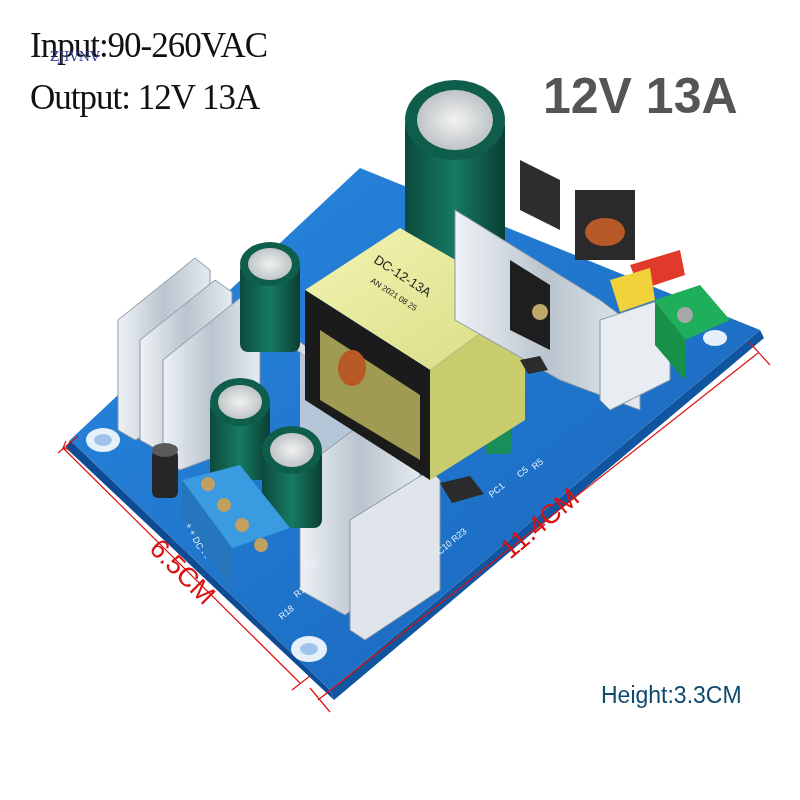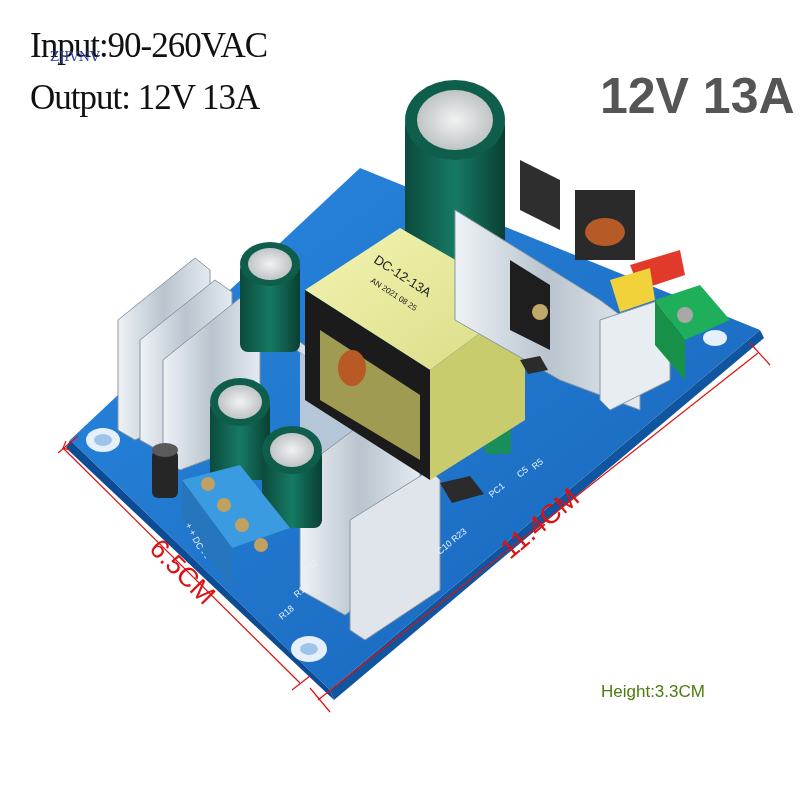--- a/index.html
+++ b/index.html
@@ -8,7 +8,7 @@
   #spec-input { top:26px; }
   #spec-output { top:78px; }
   #watermark { position:absolute; left:50px; top:49px; font-family:"DejaVu Serif", serif; font-size:13px; color:#2a3aa0; letter-spacing:0; }
-  #headline { position:absolute; left:600px; top:67px; font-family:"Liberation Sans", sans-serif; font-weight:bold; font-size:50px; color:#555555; white-space:nowrap; }
+  #headline { position:absolute; left:543px; top:67px; font-family:"Liberation Sans", sans-serif; font-weight:bold; font-size:50px; color:#555555; white-space:nowrap; }
   #height-note { position:absolute; left:601px; top:682px; font-family:"Liberation Sans", sans-serif; font-size:17px; color:#4d7c0f; white-space:nowrap; }
   #photo { position:absolute; left:0; top:0; width:800px; height:800px; }
   .dim-label { font-family:"Liberation Sans", sans-serif; font-size:27px; fill:#dd1111; }

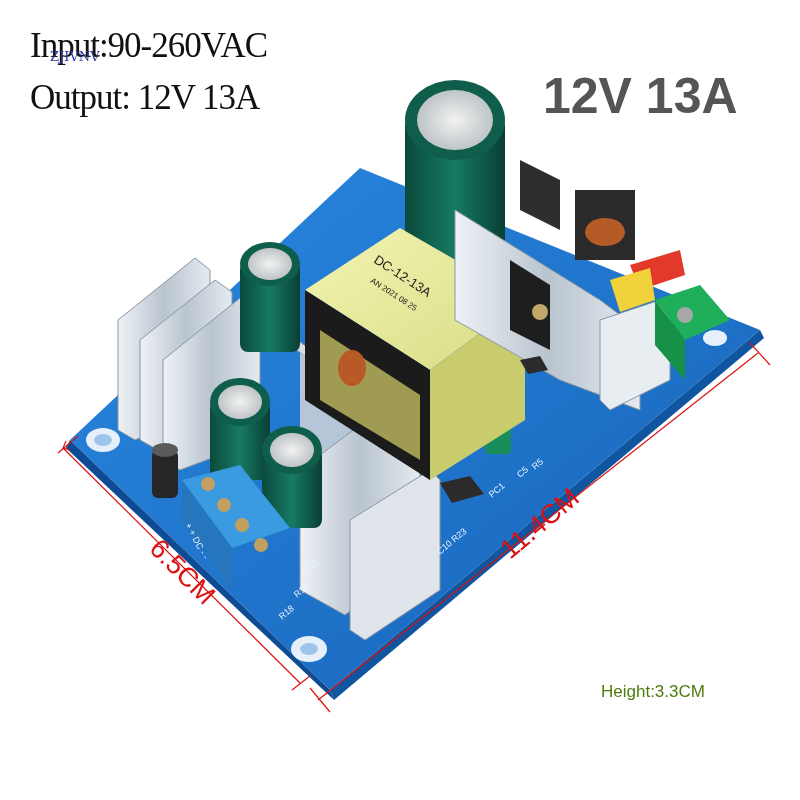--- a/index.html
+++ b/index.html
@@ -9,7 +9,7 @@
   #spec-output { top:78px; }
   #watermark { position:absolute; left:50px; top:49px; font-family:"DejaVu Serif", serif; font-size:13px; color:#2a3aa0; letter-spacing:0; }
   #headline { position:absolute; left:543px; top:67px; font-family:"Liberation Sans", sans-serif; font-weight:bold; font-size:50px; color:#555555; white-space:nowrap; }
-  #height-note { position:absolute; left:601px; top:682px; font-family:"Liberation Sans", sans-serif; font-size:17px; color:#4d7c0f; white-space:nowrap; }
+  #height-note { position:absolute; left:601px; top:682px; font-family:"Liberation Sans", sans-serif; font-size:23px; color:#0c4a6e; white-space:nowrap; }
   #photo { position:absolute; left:0; top:0; width:800px; height:800px; }
   .dim-label { font-family:"Liberation Sans", sans-serif; font-size:27px; fill:#dd1111; }
   .silk { font-family:"Liberation Sans", sans-serif; fill:#e8f2ff; font-size:9px; }

